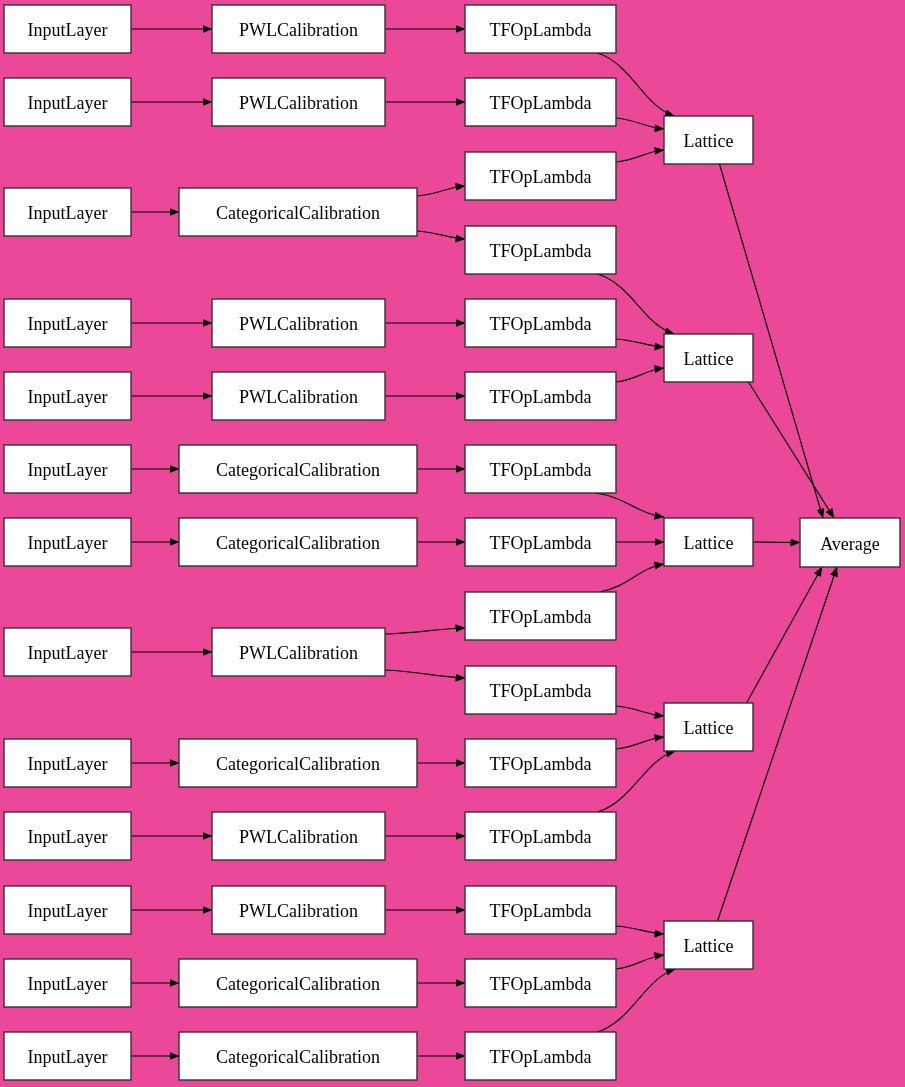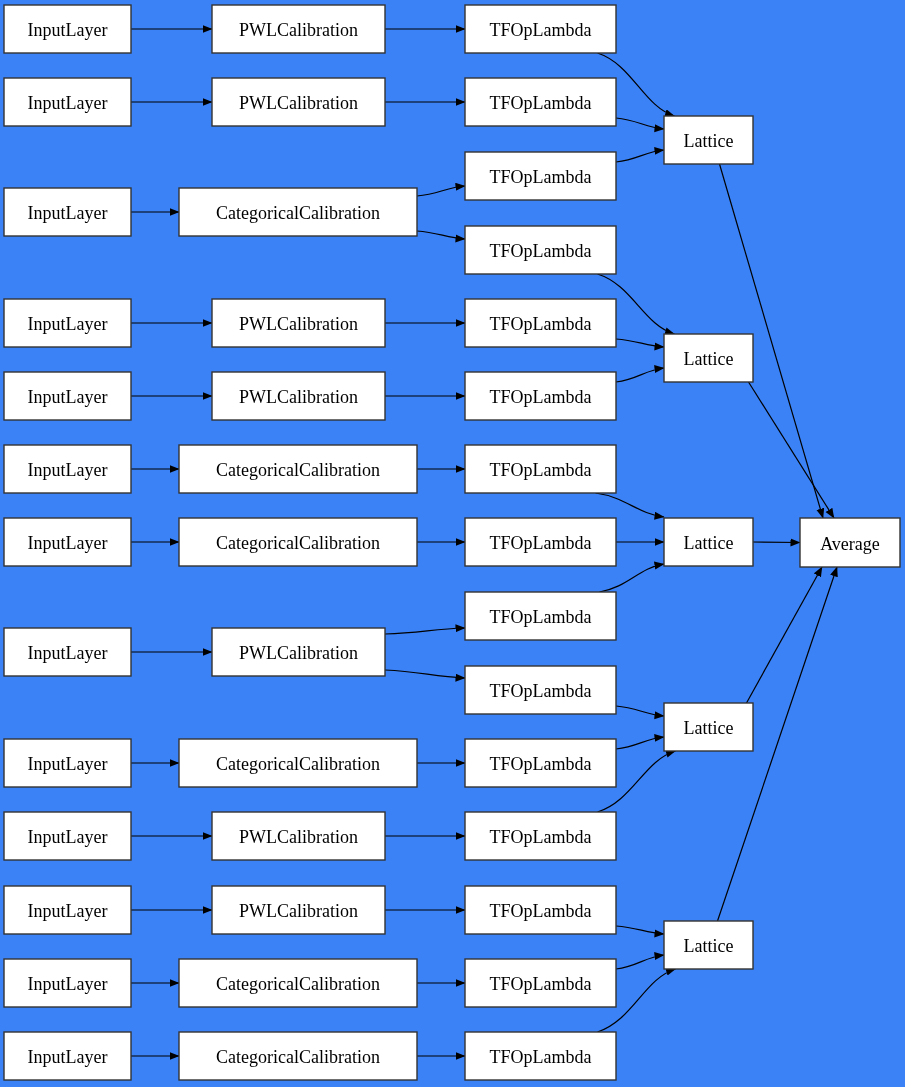--- a/index.html
+++ b/index.html
@@ -4,7 +4,7 @@
 <style>
   html, body { margin: 0; padding: 0; background: #ffffff; }
   .canvas-wrap {
-    width: 905px; height: 1087px; background: #3b82f6;
+    width: 905px; height: 1087px; background: #ec4899;
     position: relative; overflow: hidden;
     font-family: "Liberation Serif", "DejaVu Serif", serif;
   }

